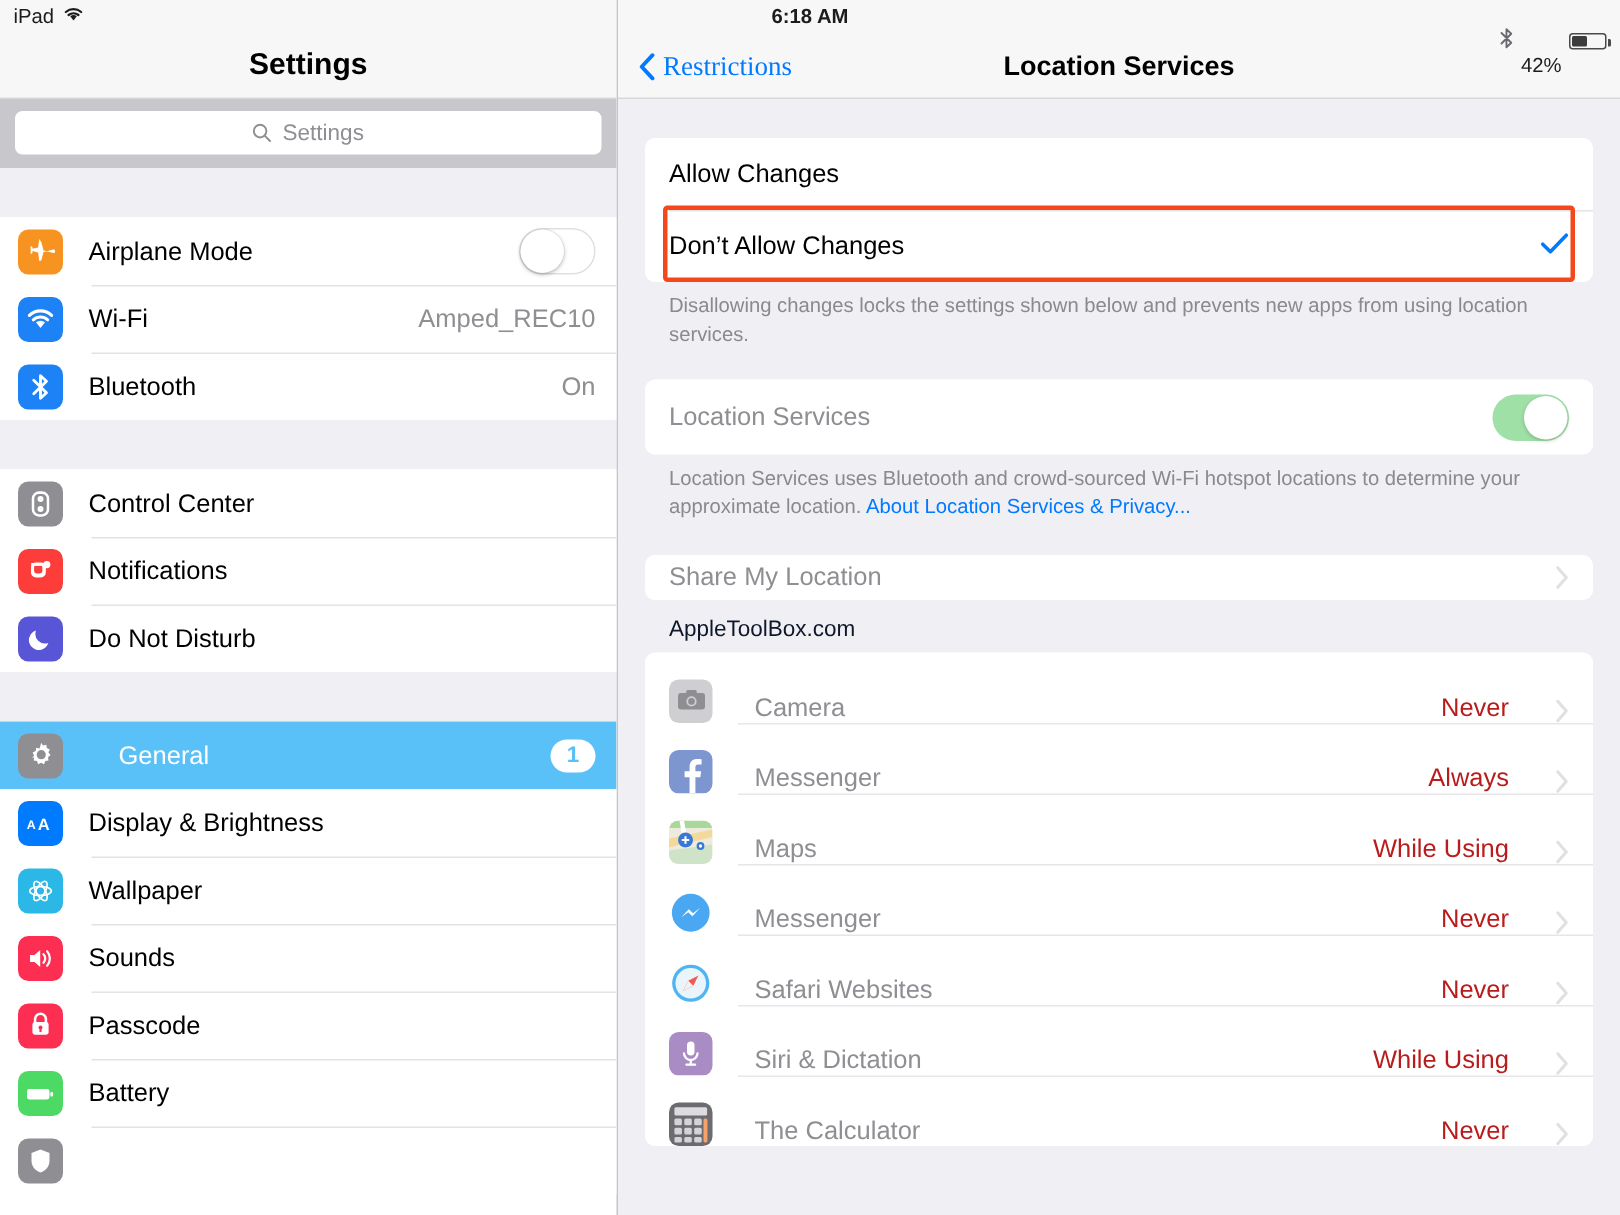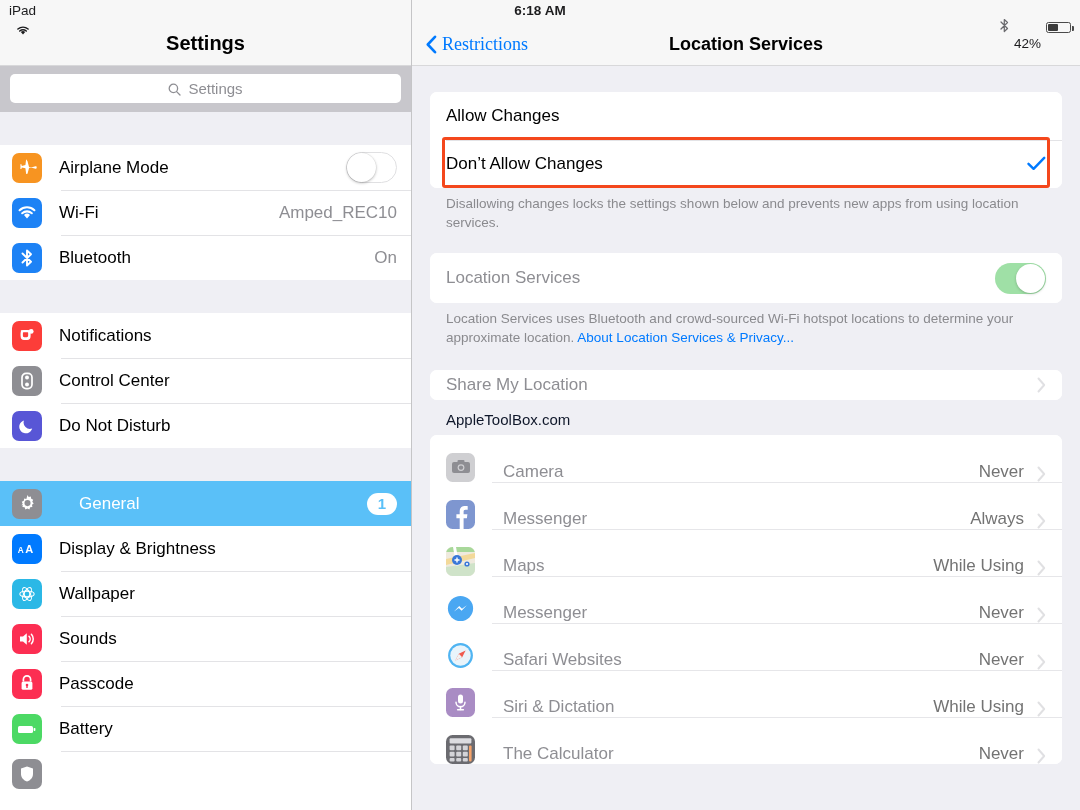--- a/index.html
+++ b/index.html
@@ -19,7 +19,7 @@
   }
   .sb-left {
     position: absolute; left: 9px; top: 3px;
-    display: flex; align-items: center; gap: 6px; flex-direction: column;
+    display: flex; align-items: center; gap: 6px;
   }
   .sb-device { font-size: 13.5px; color: #1c1c1e; }
   .sb-center {

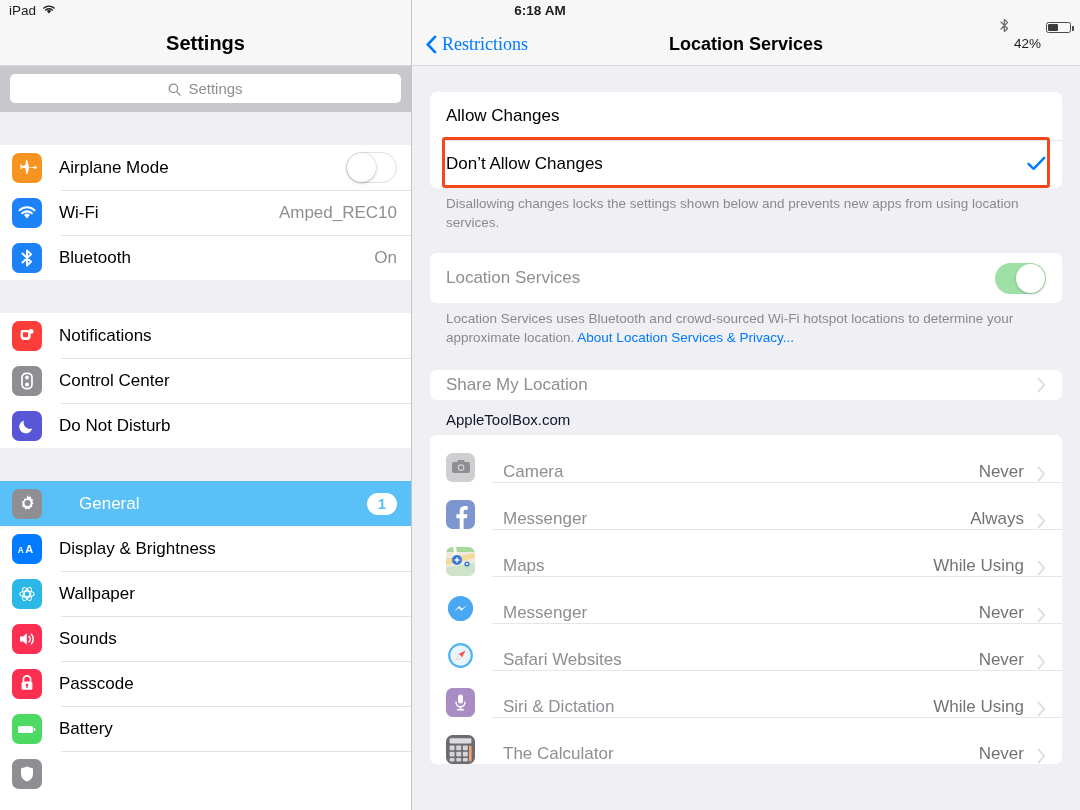--- a/index.html
+++ b/index.html
@@ -266,6 +266,16 @@
 
     <div class="s-list">
       <div class="s-row">
+        <span class="s-icon" style="background:#8e8e93">
+          <svg width="20" height="20" viewBox="0 0 20 20">
+            <rect x="5" y="2.4" width="10" height="15.2" rx="4" fill="none" stroke="#fff" stroke-width="1.7"></rect>
+            <circle cx="10" cy="6.6" r="2" fill="#fff"></circle>
+            <circle cx="10" cy="13.4" r="2" fill="#fff"></circle>
+          </svg>
+        </span>
+        <span class="s-label">Control Center</span>
+      </div>
+      <div class="s-row">
         <span class="s-icon" style="background:#fc3d39">
           <svg width="20" height="20" viewBox="0 0 20 20">
             <path d="M4.8 5.2h7.4v4.4a2.6 2.6 0 0 1-2.6 2.6H7.4a2.6 2.6 0 0 1-2.6-2.6Z" fill="none" stroke="#fff" stroke-width="1.9" rx="2"></path>
@@ -274,16 +284,6 @@
           </svg>
         </span>
         <span class="s-label">Notifications</span>
-      </div>
-      <div class="s-row">
-        <span class="s-icon" style="background:#8e8e93">
-          <svg width="20" height="20" viewBox="0 0 20 20">
-            <rect x="5" y="2.4" width="10" height="15.2" rx="4" fill="none" stroke="#fff" stroke-width="1.7"></rect>
-            <circle cx="10" cy="6.6" r="2" fill="#fff"></circle>
-            <circle cx="10" cy="13.4" r="2" fill="#fff"></circle>
-          </svg>
-        </span>
-        <span class="s-label">Control Center</span>
       </div>
       <div class="s-row">
         <span class="s-icon" style="background:#5856d6">

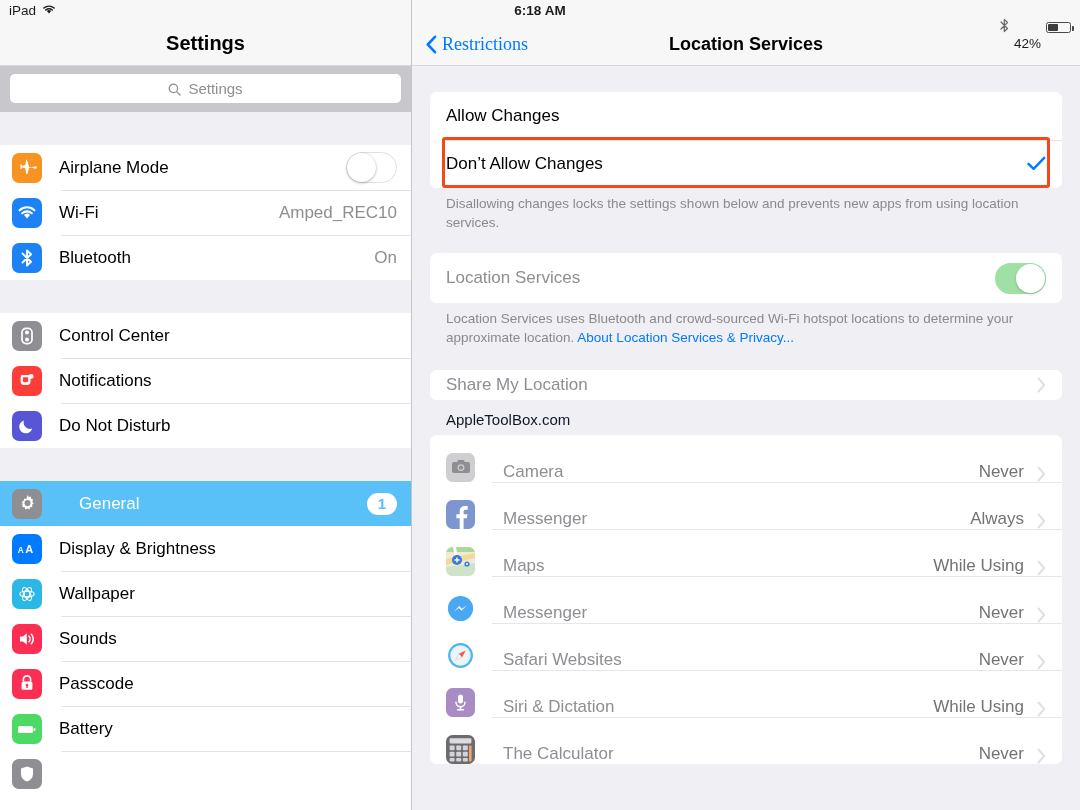--- a/index.html
+++ b/index.html
@@ -176,7 +176,7 @@
     display: flex; align-items: center; justify-content: center;
   }
   .app-name { font-size: 17px; color: #8e8e93; flex: 1; }
-  .app-val { font-size: 17px; color: #737373; margin-right: 2px; }
+  .app-val { font-size: 17px; color: #b91c1c; margin-right: 20px; }
 </style>
 </head>
 <body>

